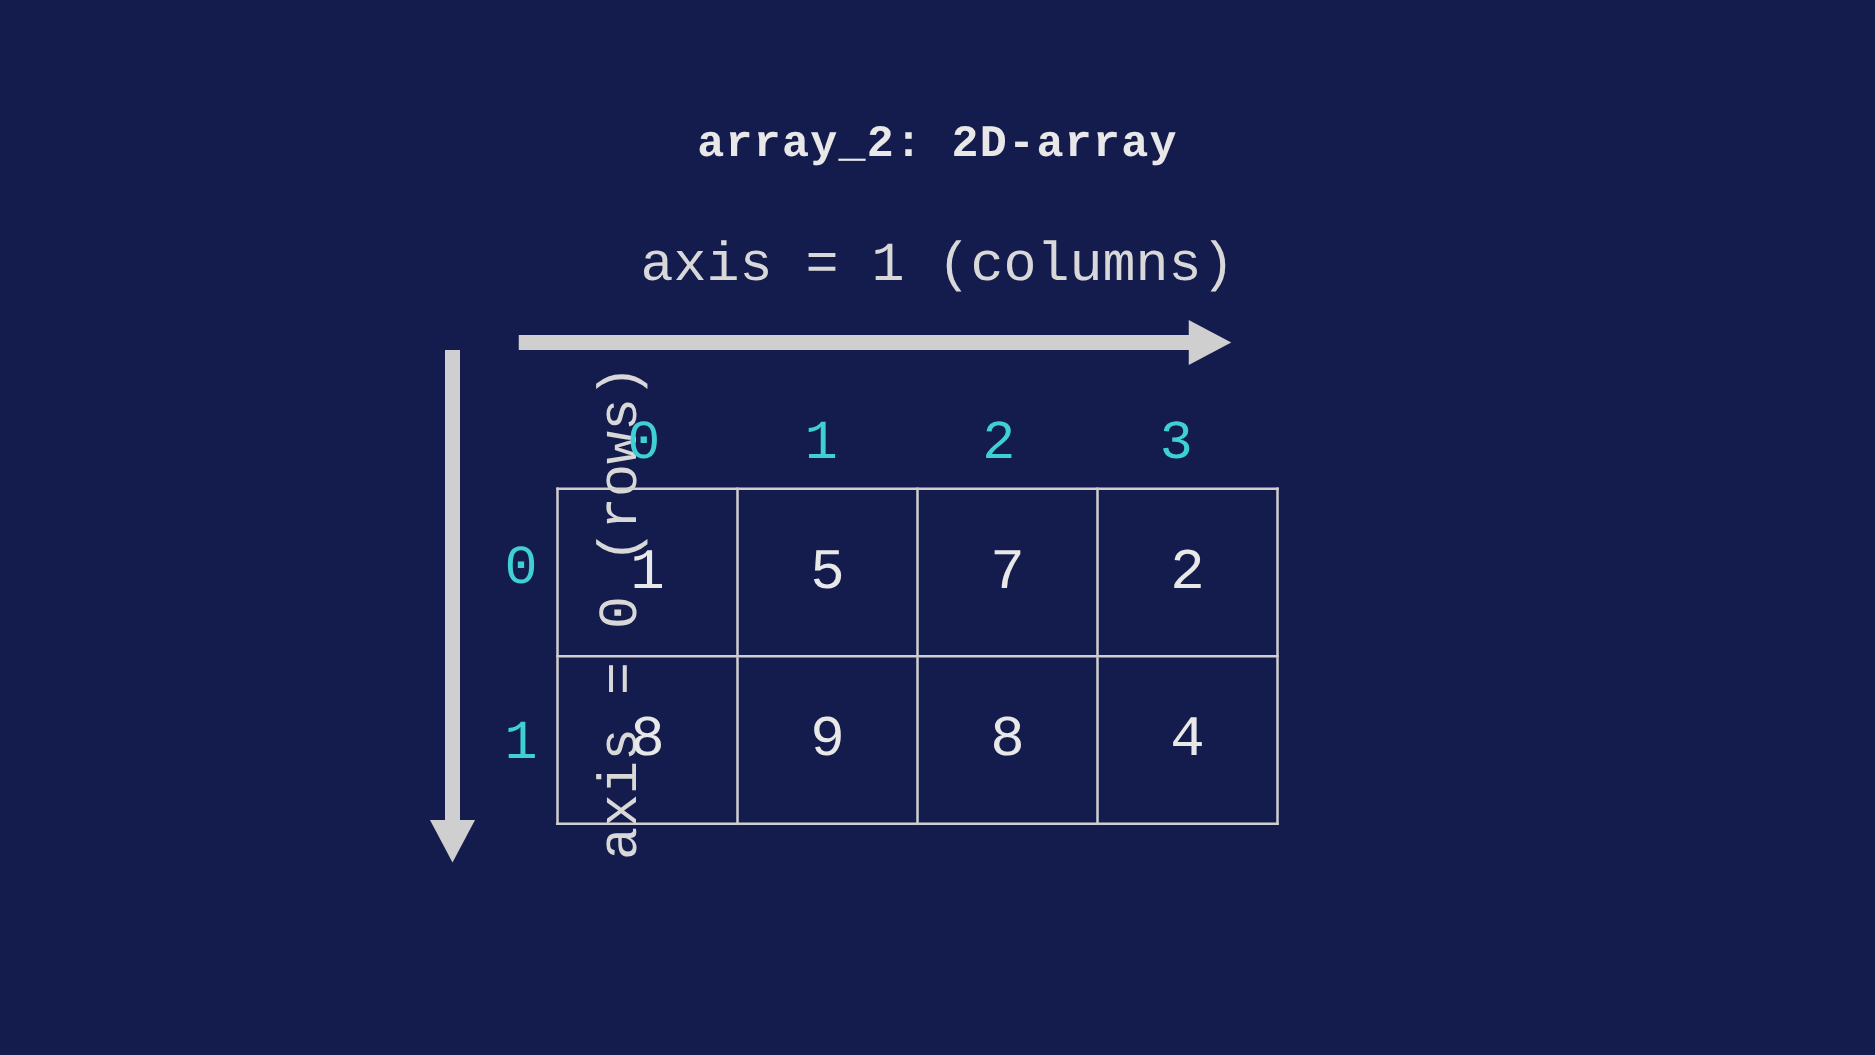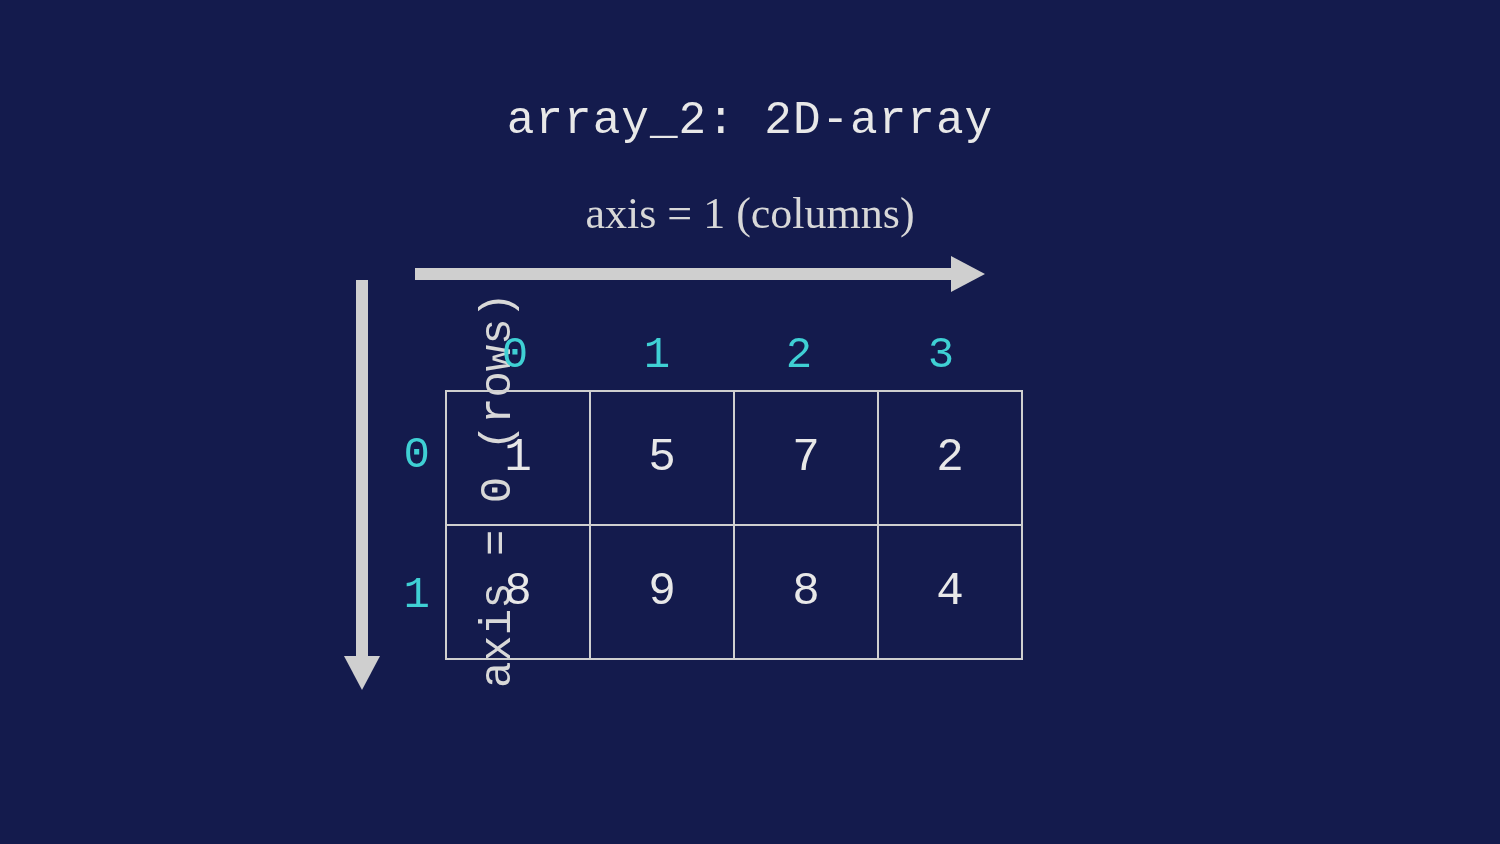--- a/index.html
+++ b/index.html
@@ -23,8 +23,8 @@
     left: 0;
     width: 100%;
     text-align: center;
-    font-size: 46px;
-    font-weight: normal;
+    font-size: 36px;
+    font-weight: bold;
     letter-spacing: 1px;
   }
   .axis-label-h {

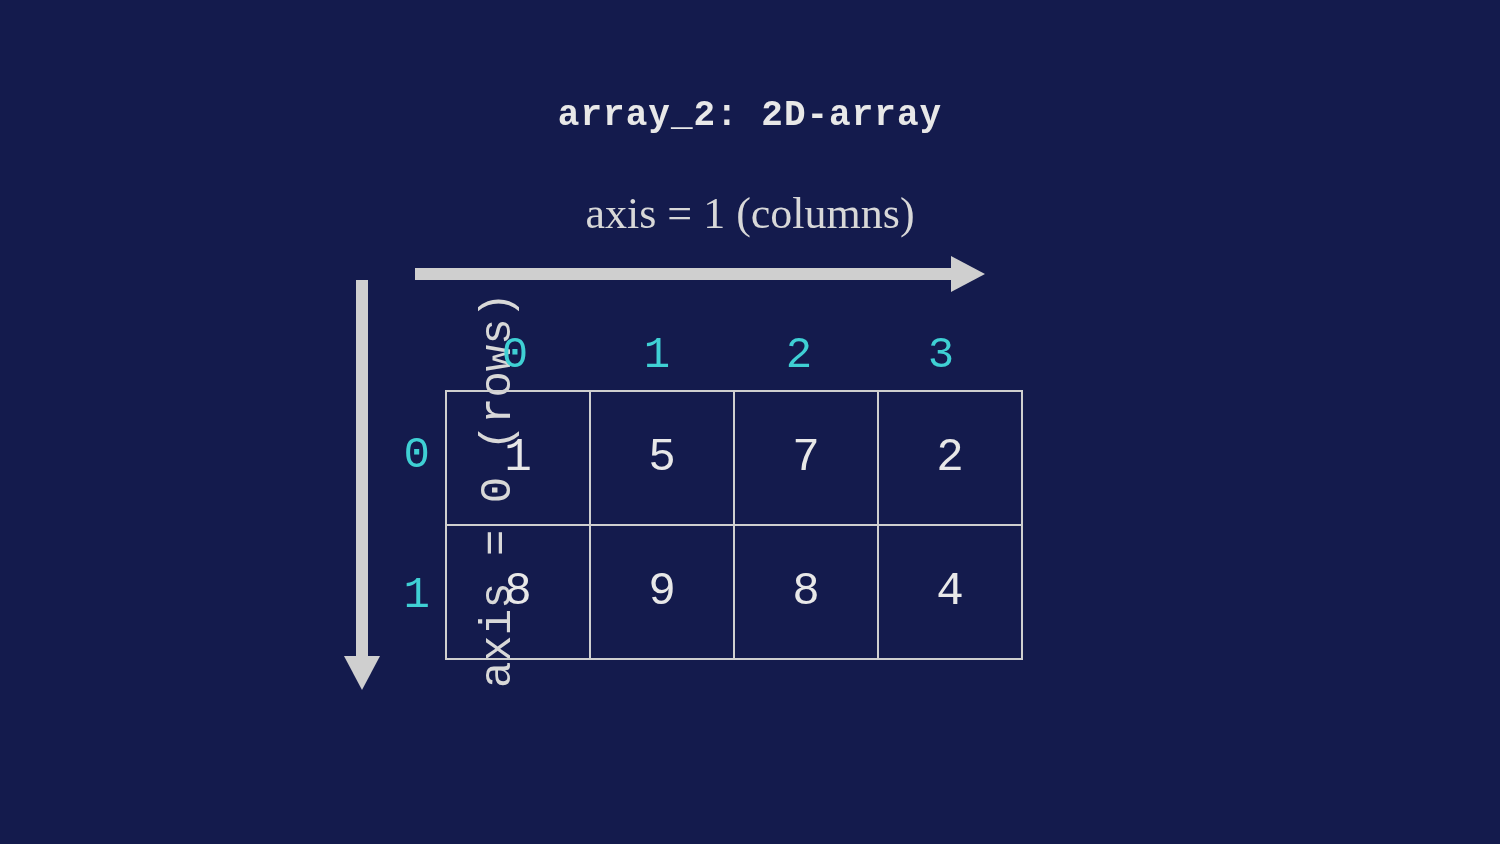--- a/index.html
+++ b/index.html
@@ -36,7 +36,6 @@
     font-size: 44px;
     font-weight: normal;
     color: #d8d8d8;
-    font-family: Liberation Serif, serif;
   }
   .axis-label-v {
     position: absolute;

